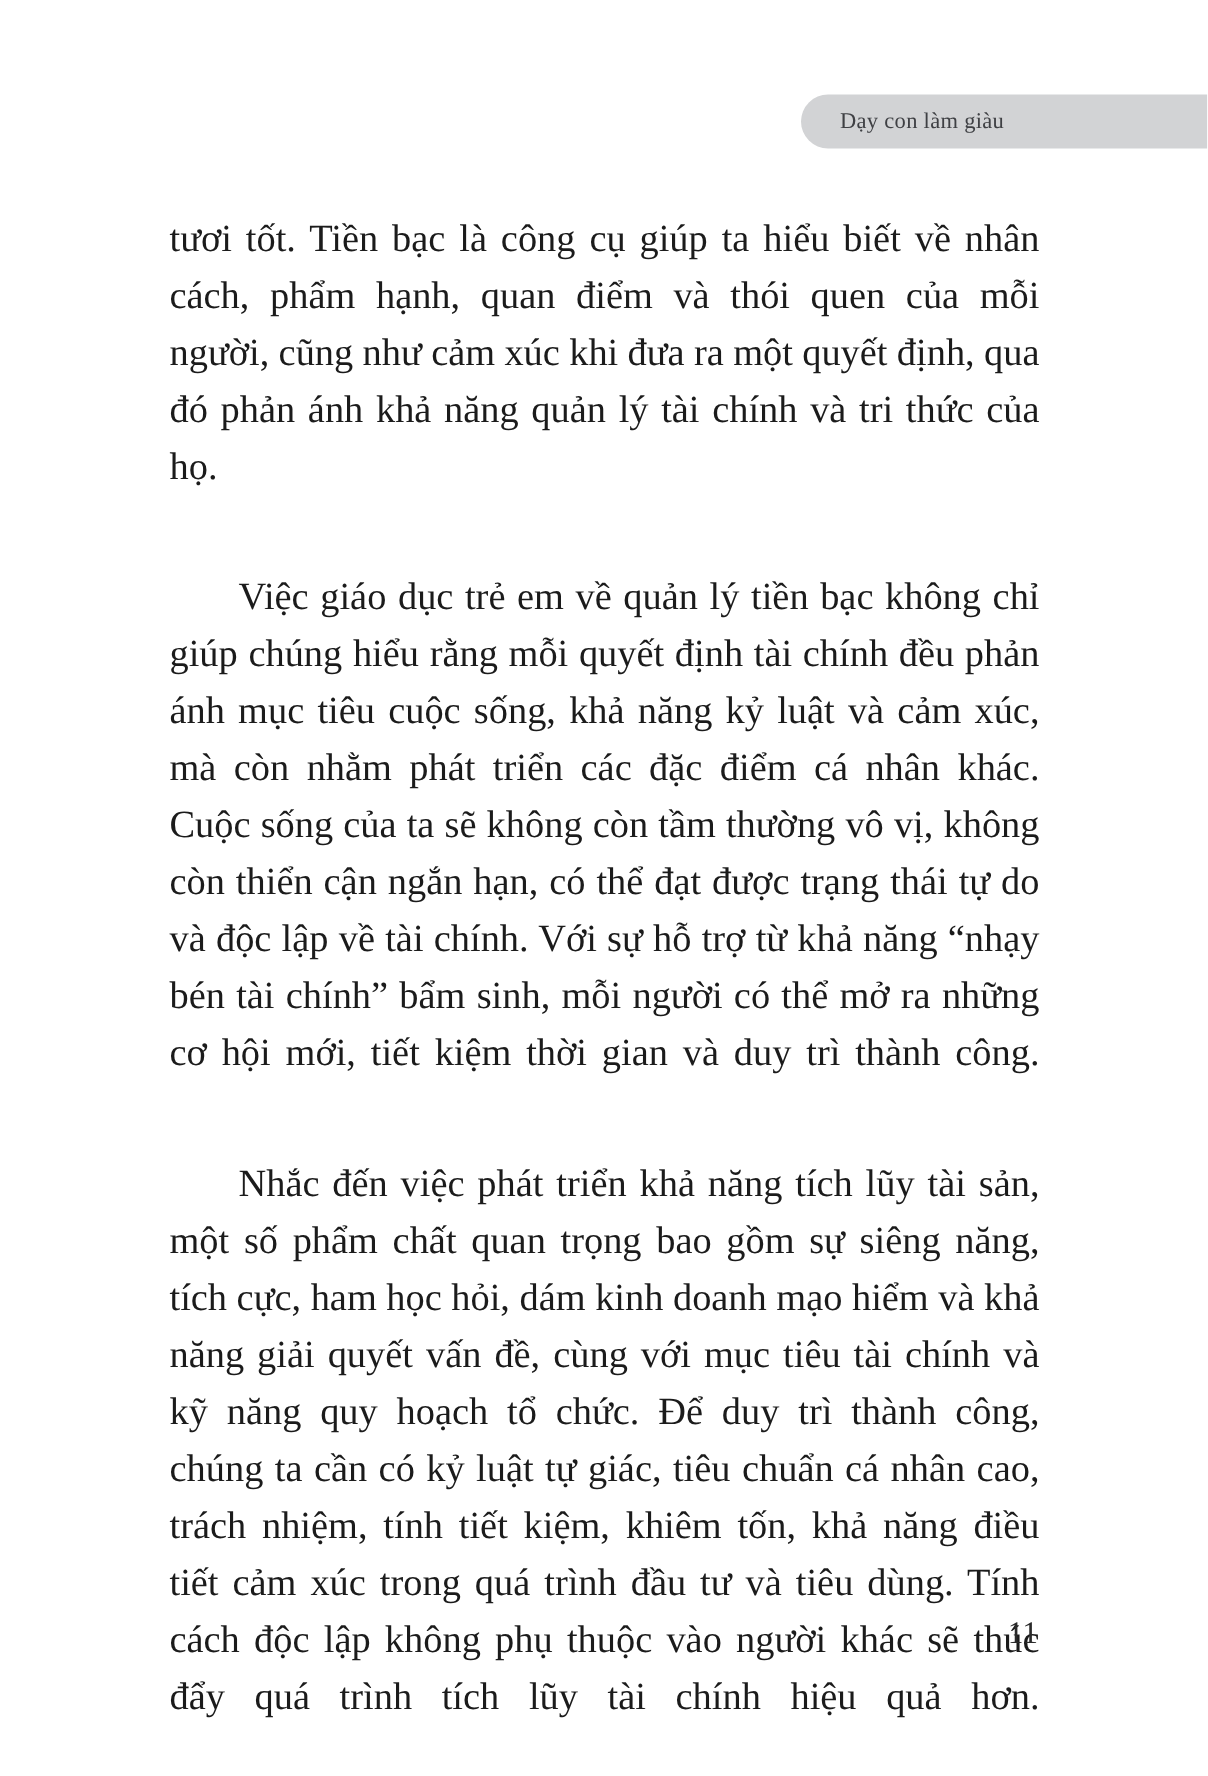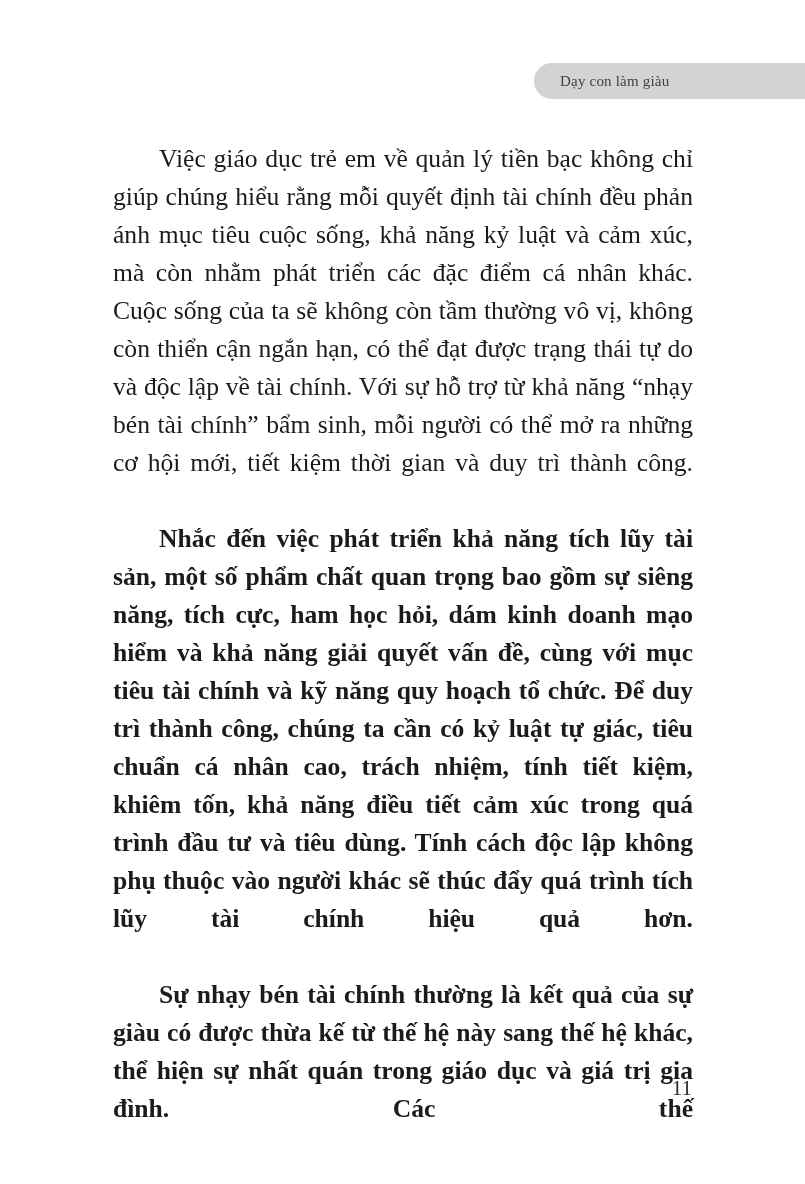--- a/index.html
+++ b/index.html
@@ -95,6 +95,7 @@
   </div>
 
   <div class="text-column">
+    <p class="body-paragraph">tươi tốt. Tiền bạc là công cụ giúp ta hiểu biết về nhân cách, phẩm hạnh, quan điểm và thói quen của mỗi người, cũng như cảm xúc khi đưa ra một quyết định, qua đó phản ánh khả năng quản lý tài chính và tri thức của họ.</p>
     <p class="body-paragraph indented">Việc giáo dục trẻ em về quản lý tiền bạc không chỉ giúp chúng hiểu rằng mỗi quyết định tài chính đều phản ánh mục tiêu cuộc sống, khả năng kỷ luật và cảm xúc, mà còn nhằm phát triển các đặc điểm cá nhân khác. Cuộc sống của ta sẽ không còn tầm thường vô vị, không còn thiển cận ngắn hạn, có thể đạt được trạng thái tự do và độc lập về tài chính. Với sự hỗ trợ từ khả năng “nhạy bén tài chính” bẩm sinh, mỗi người có thể mở ra những cơ hội mới, tiết kiệm thời gian và duy trì thành công.</p>
     <p class="body-paragraph indented">Nhắc đến việc phát triển khả năng tích lũy tài sản, một số phẩm chất quan trọng bao gồm sự siêng năng, tích cực, ham học hỏi, dám kinh doanh mạo hiểm và khả năng giải quyết vấn đề, cùng với mục tiêu tài chính và kỹ năng quy hoạch tổ chức. Để duy trì thành công, chúng ta cần có kỷ luật tự giác, tiêu chuẩn cá nhân cao, trách nhiệm, tính tiết kiệm, khiêm tốn, khả năng điều tiết cảm xúc trong quá trình đầu tư và tiêu dùng. Tính cách độc lập không phụ thuộc vào người khác sẽ thúc đẩy quá trình tích lũy tài chính hiệu quả hơn.</p>
     <p class="body-paragraph indented">Sự nhạy bén tài chính thường là kết quả của sự giàu có được thừa kế từ thế hệ này sang thế hệ khác, thể hiện sự nhất quán trong giáo dục và giá trị gia đình. Các thế</p>

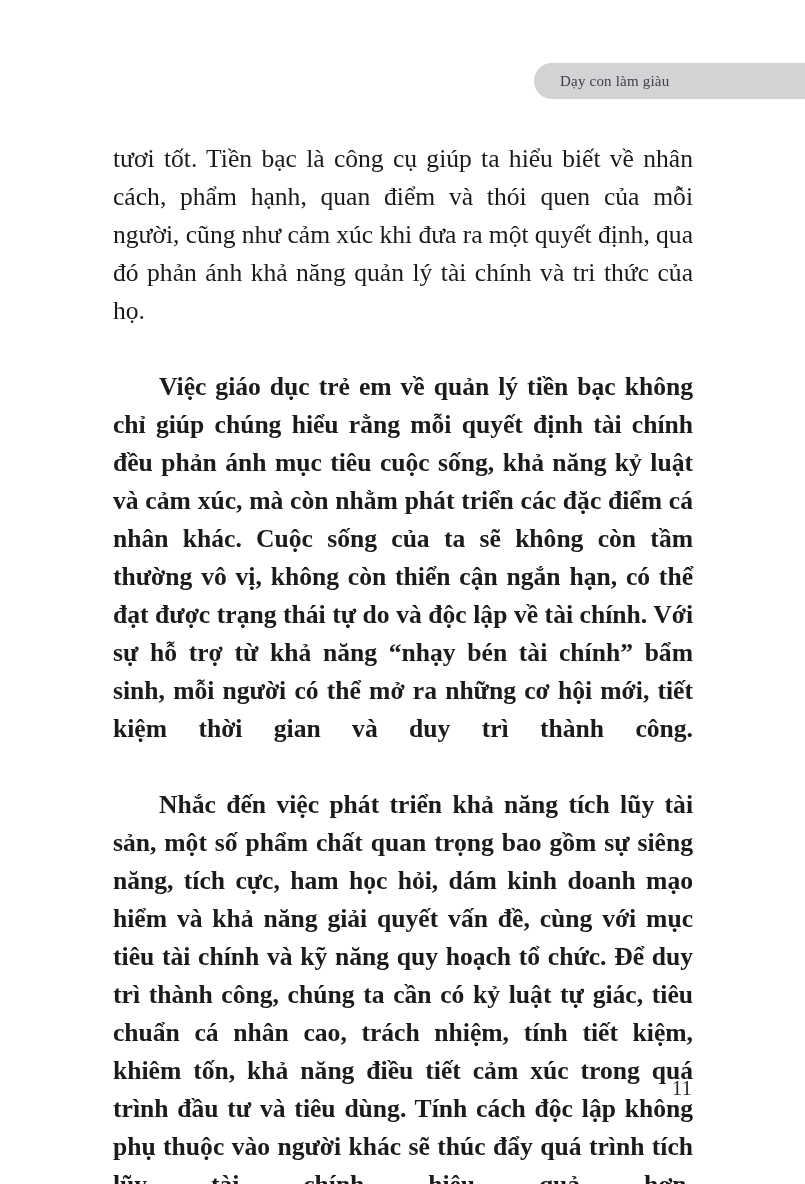--- a/index.html
+++ b/index.html
@@ -62,8 +62,7 @@
     text-indent: 46px;
   }
   .body-paragraph + .body-paragraph {
-    margin-top: 0;
-    font-weight: bold;
+    margin-top: 11px;
   }
   
   .body-paragraph:after {

